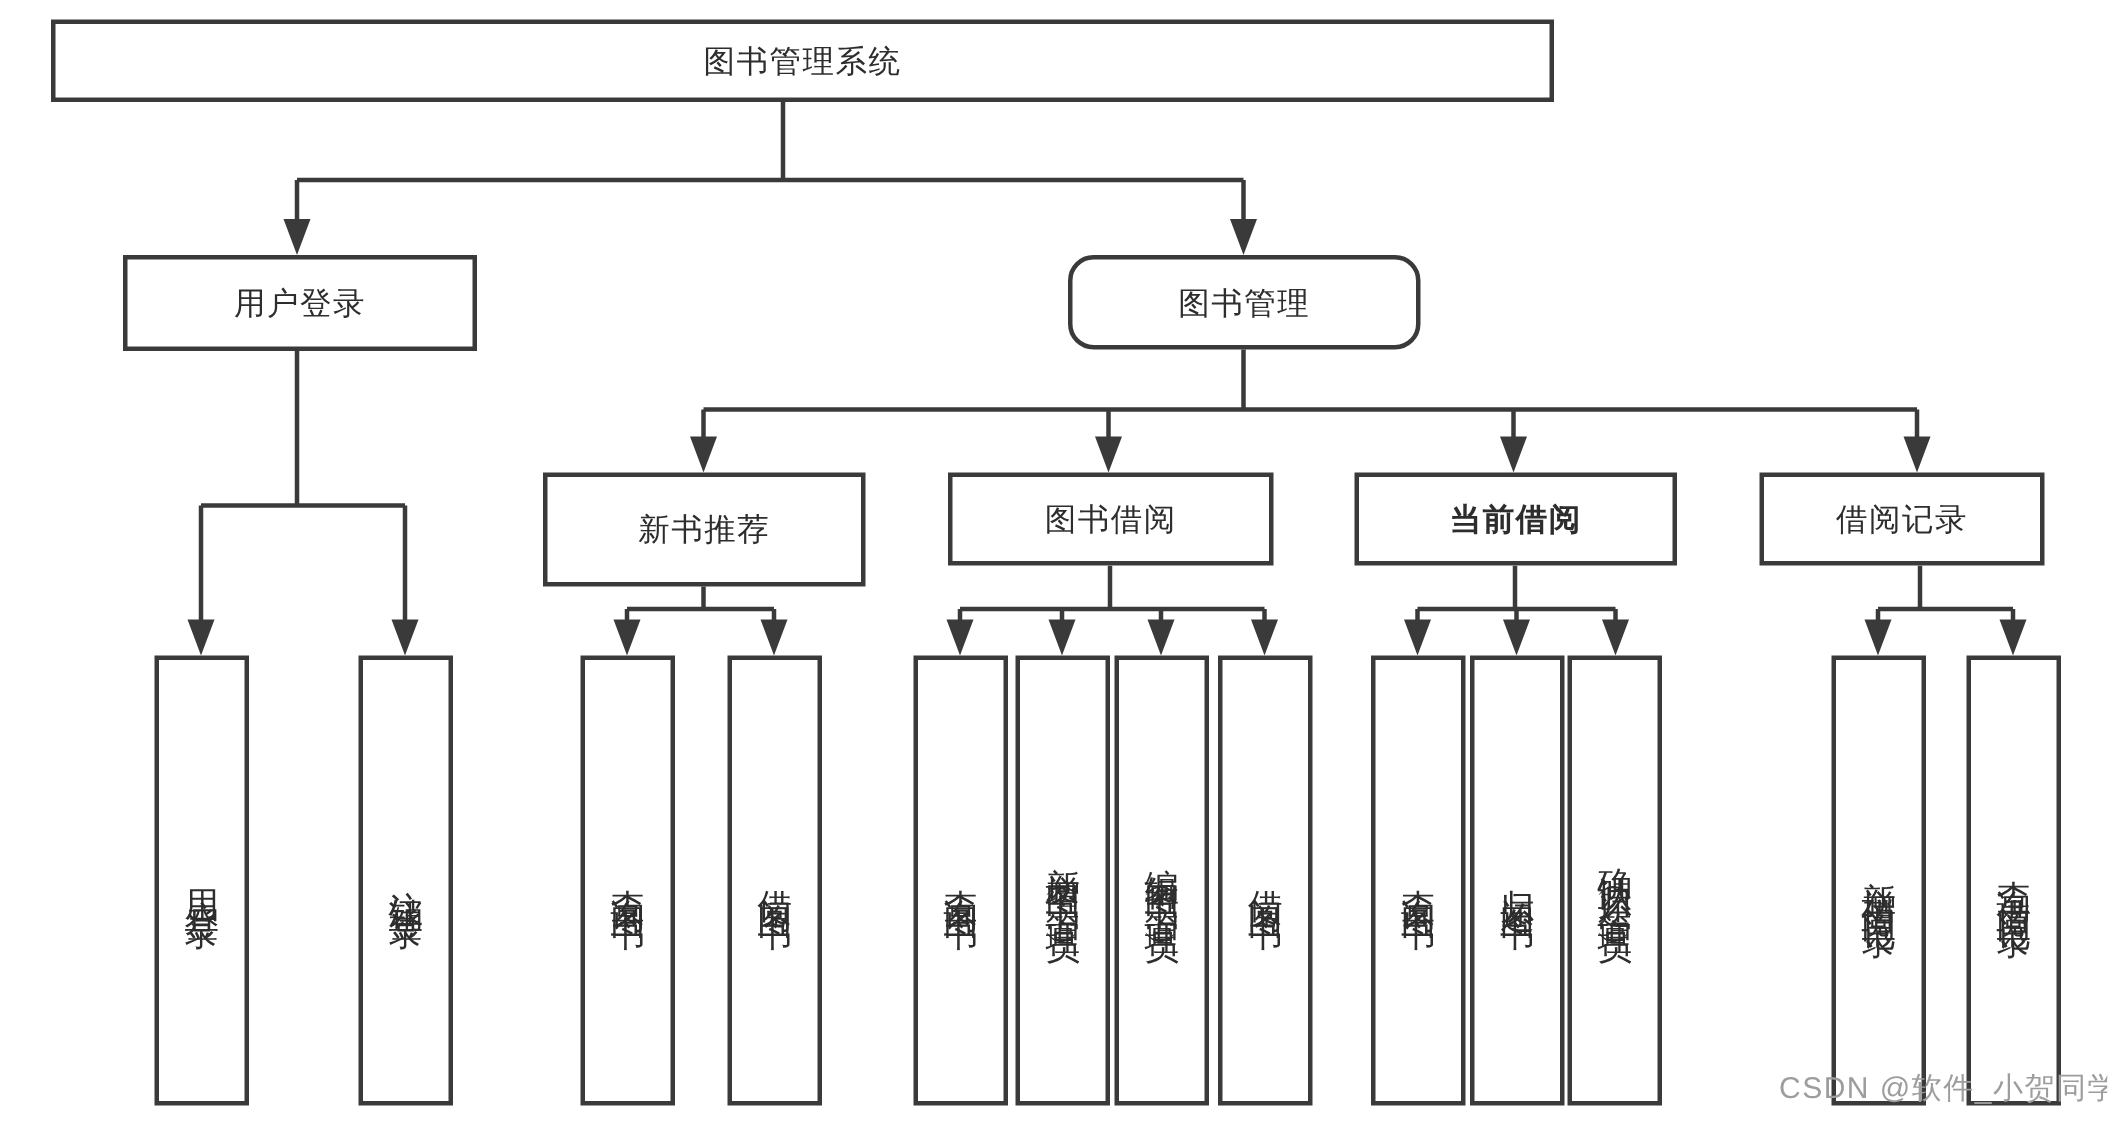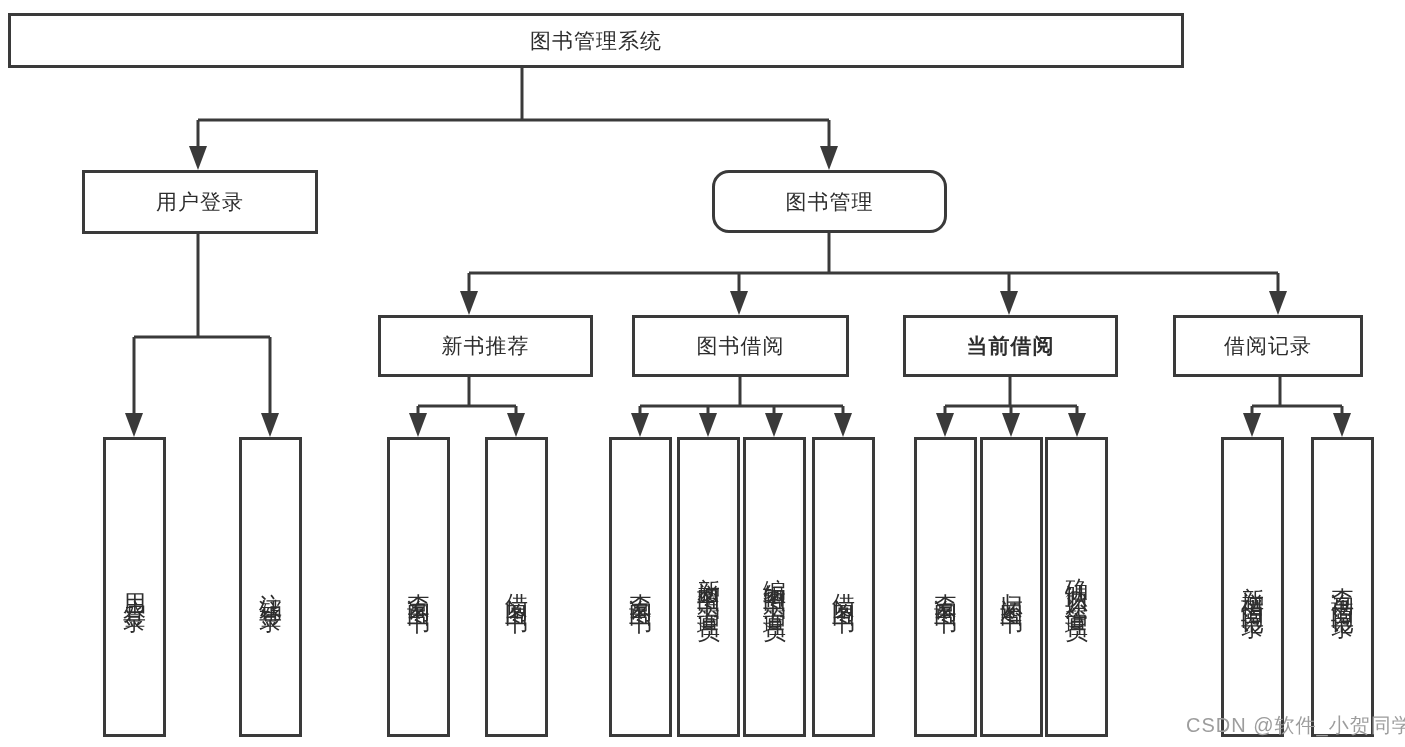--- a/index.html
+++ b/index.html
@@ -84,7 +84,7 @@
       <polygon points="1333,413 1351,413 1342,437" fill="#3a3a3a"></polygon>
     </svg>
 
-  <div class="node" style="left:8px; top:13px; width:1176px; height:55px;">
+  <div class="node" style="left:34px; top:13px; width:1002px; height:55px;">
     <span class="h-label">图书管理系统</span>
   </div>
 

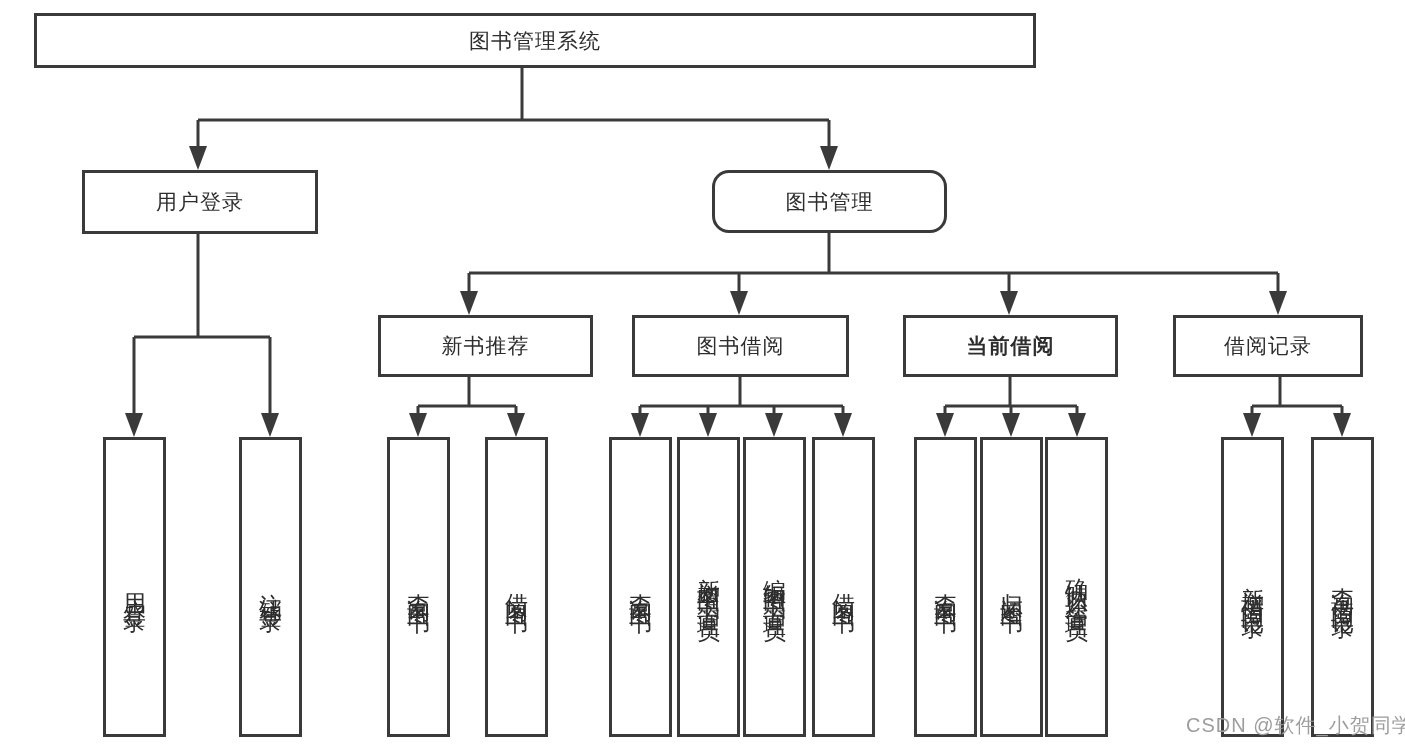--- a/index.html
+++ b/index.html
@@ -95,7 +95,7 @@
     <span class="h-label">图书管理</span>
   </div>
 
-  <div class="node" style="left:378px; top:315px; width:215px; height:62px;">
+  <div class="node" style="left:362px; top:315px; width:215px; height:76px;">
     <span class="h-label">新书推荐</span>
   </div>
   <div class="node" style="left:632px; top:315px; width:217px; height:62px;">

